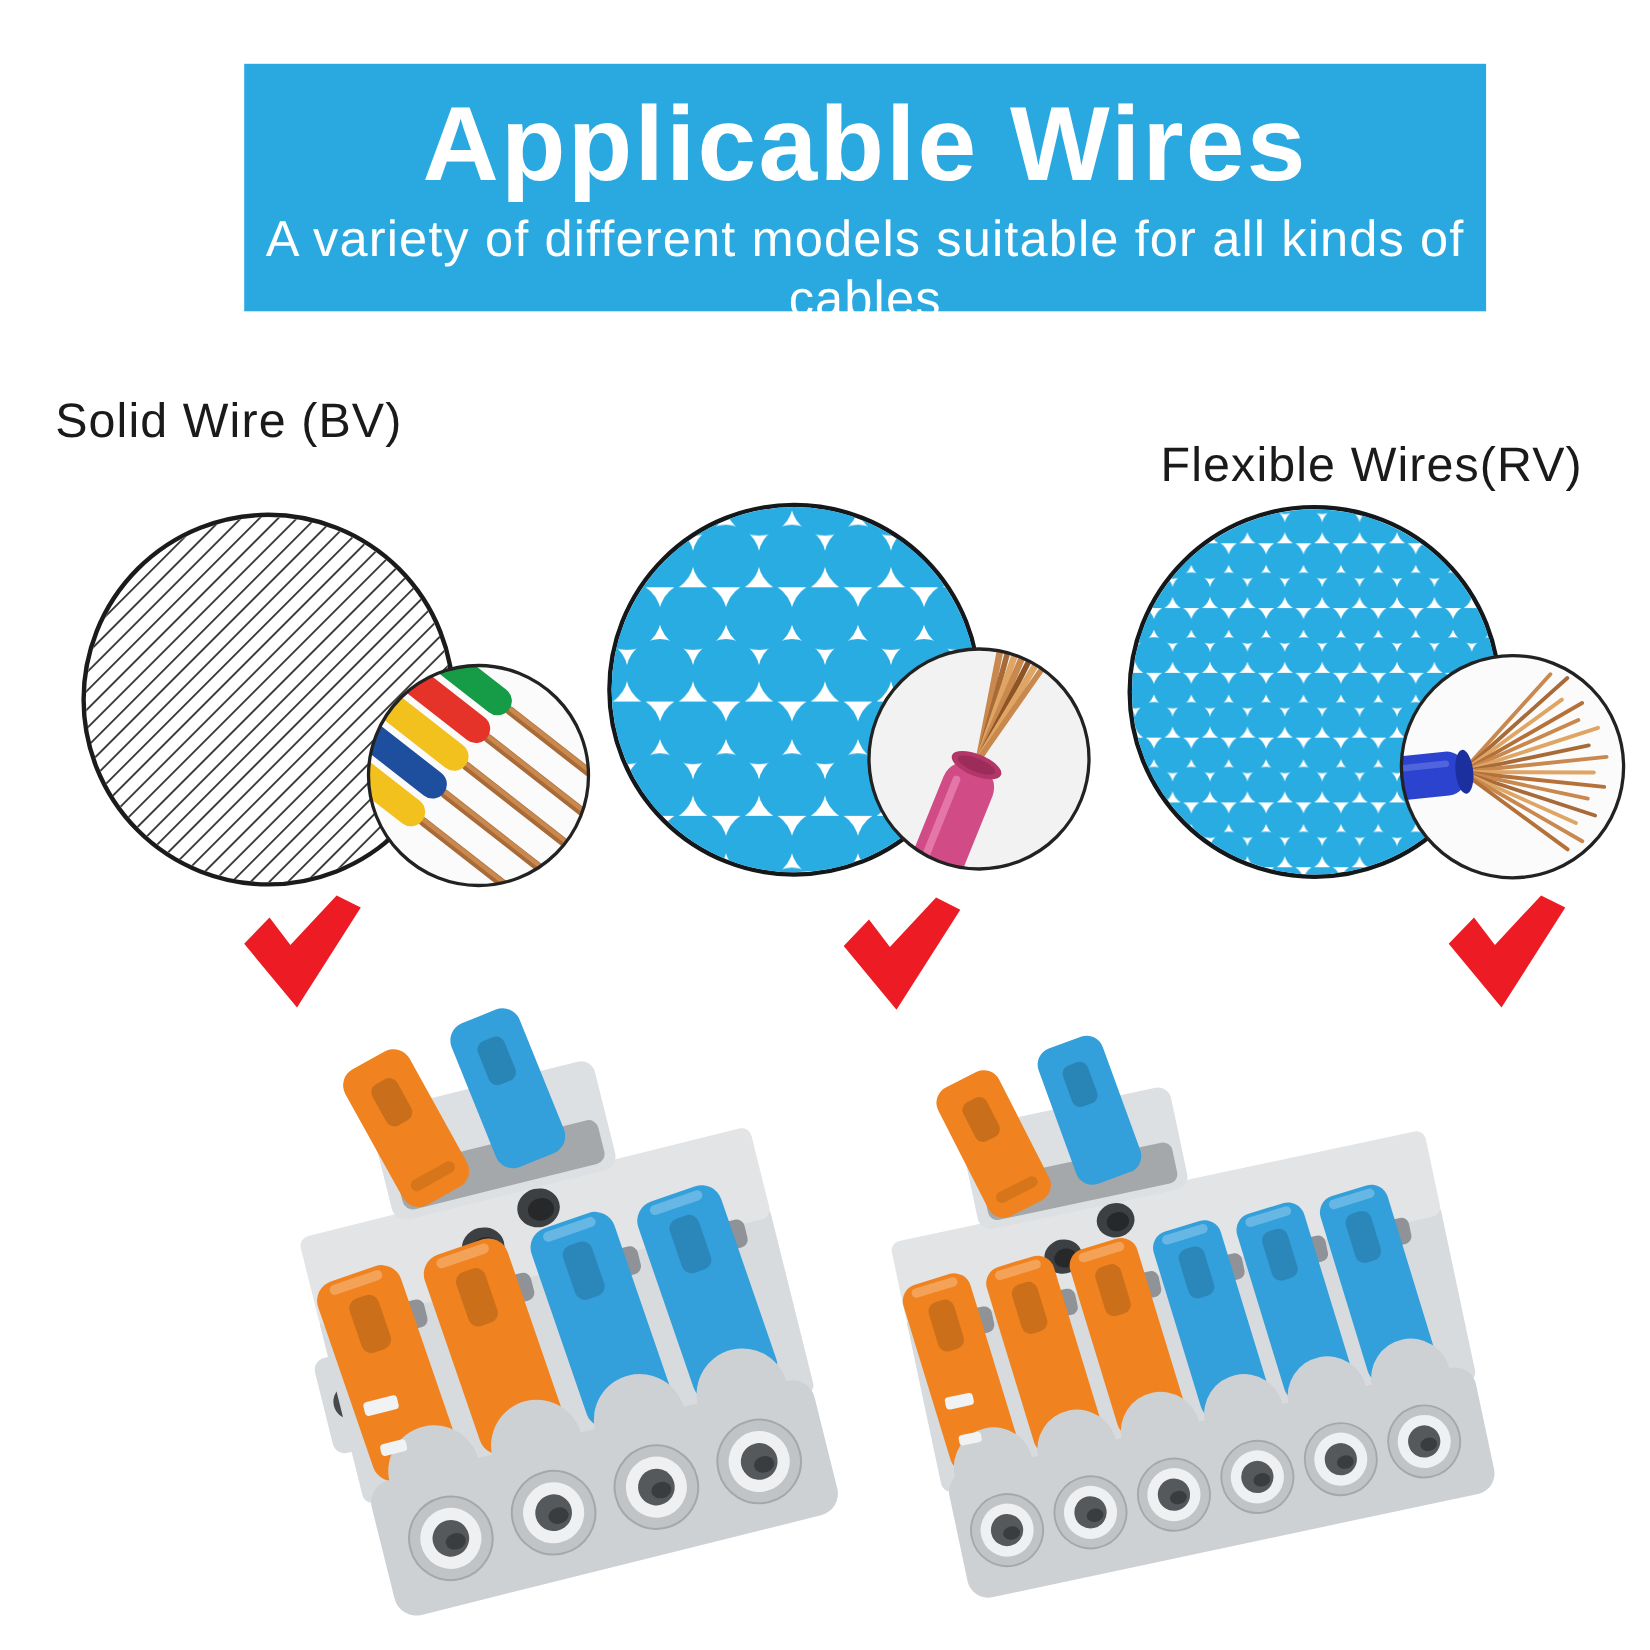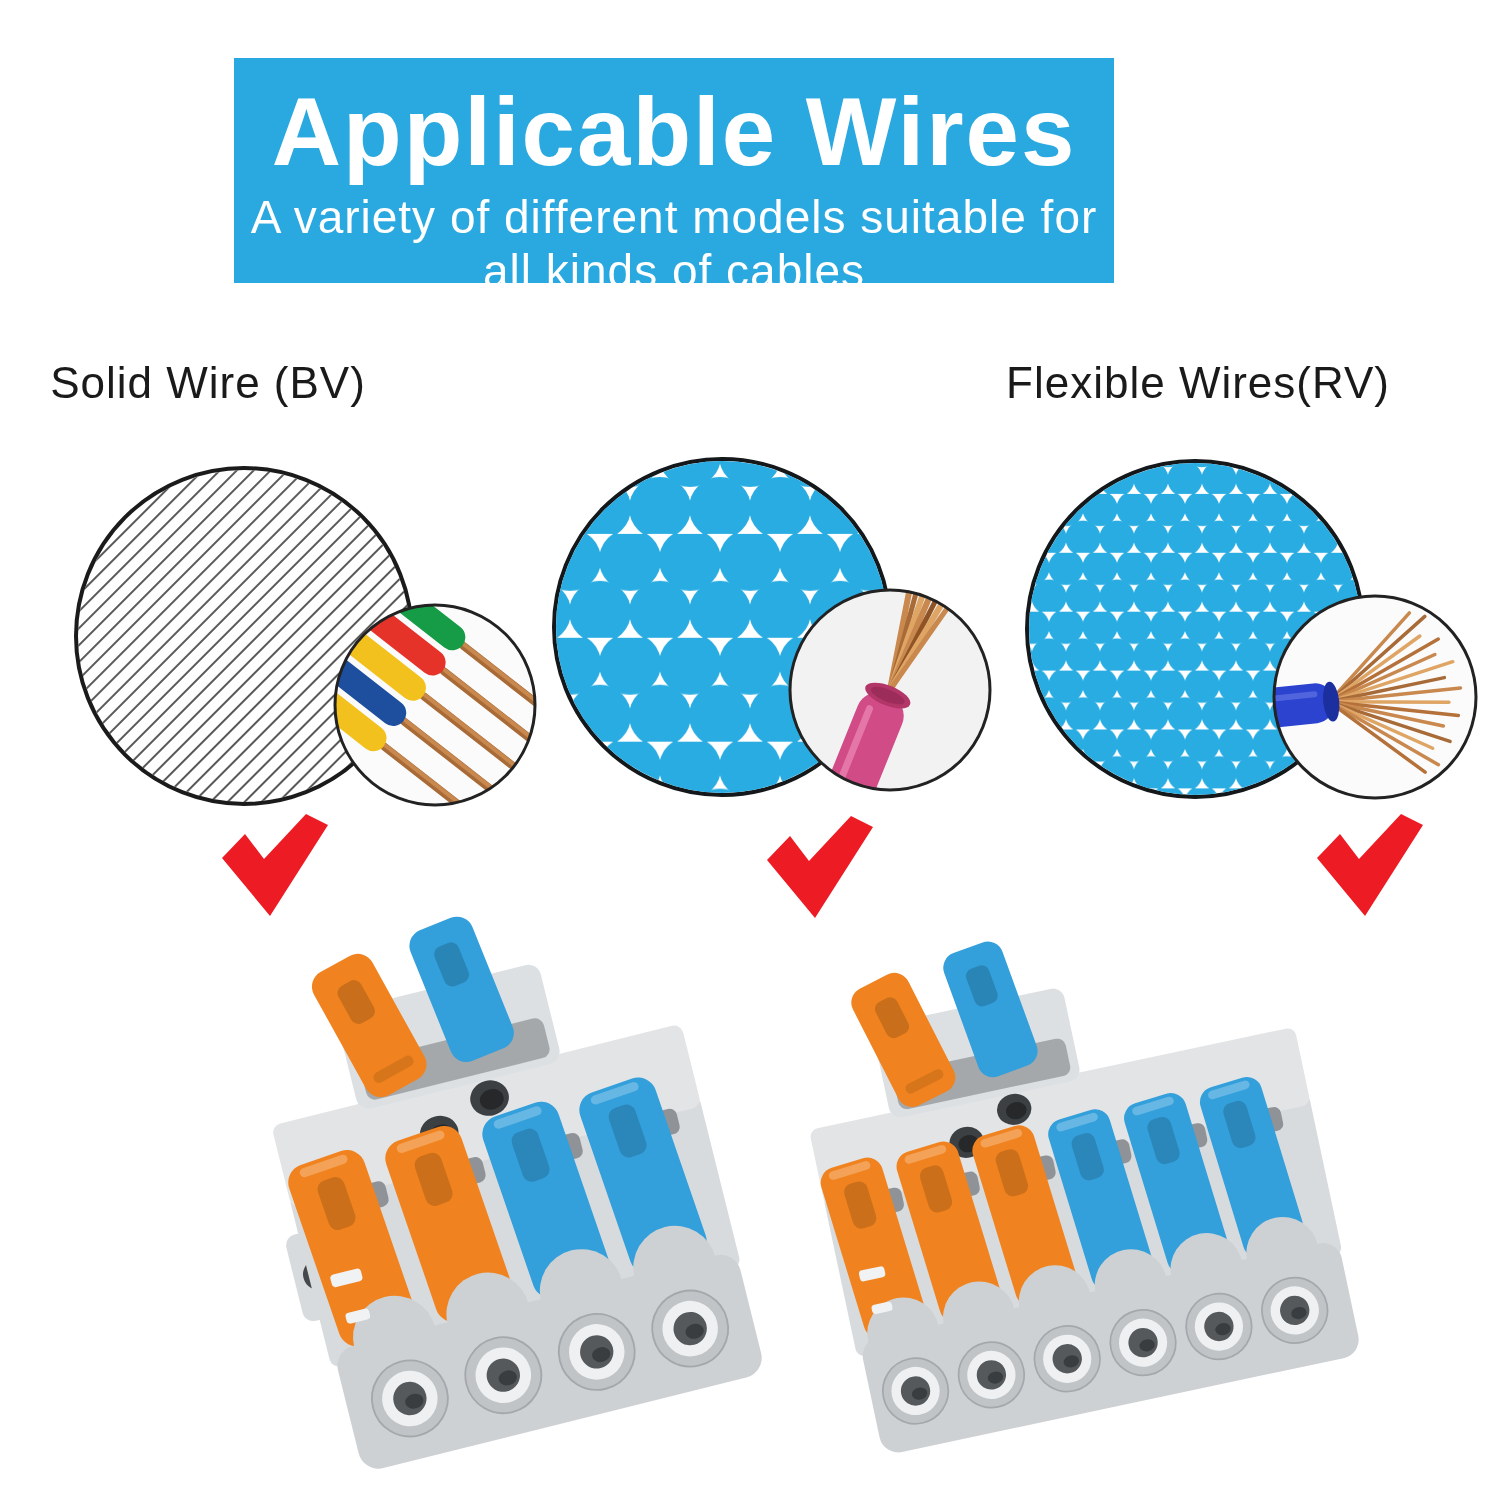--- a/index.html
+++ b/index.html
@@ -7,7 +7,7 @@
          font-family:"Liberation Sans",sans-serif;}
   .abs{position:absolute;}
   
-  #banner{left:234px;top:58px;width:880px;height:225px;background:var(--banner-blue,#2aa8e0);
+  #banner{left:222px;top:58px;width:1129px;height:225px;background:var(--banner-blue,#2aa8e0);
           text-align:center;color:var(--banner-text,#fff);}
   #banner .title{margin-top:26px;font-size:96px;font-weight:bold;letter-spacing:2px;line-height:1.0;}
   #banner .subtitle{margin-top:10px;font-size:46px;font-weight:400;letter-spacing:1px;}

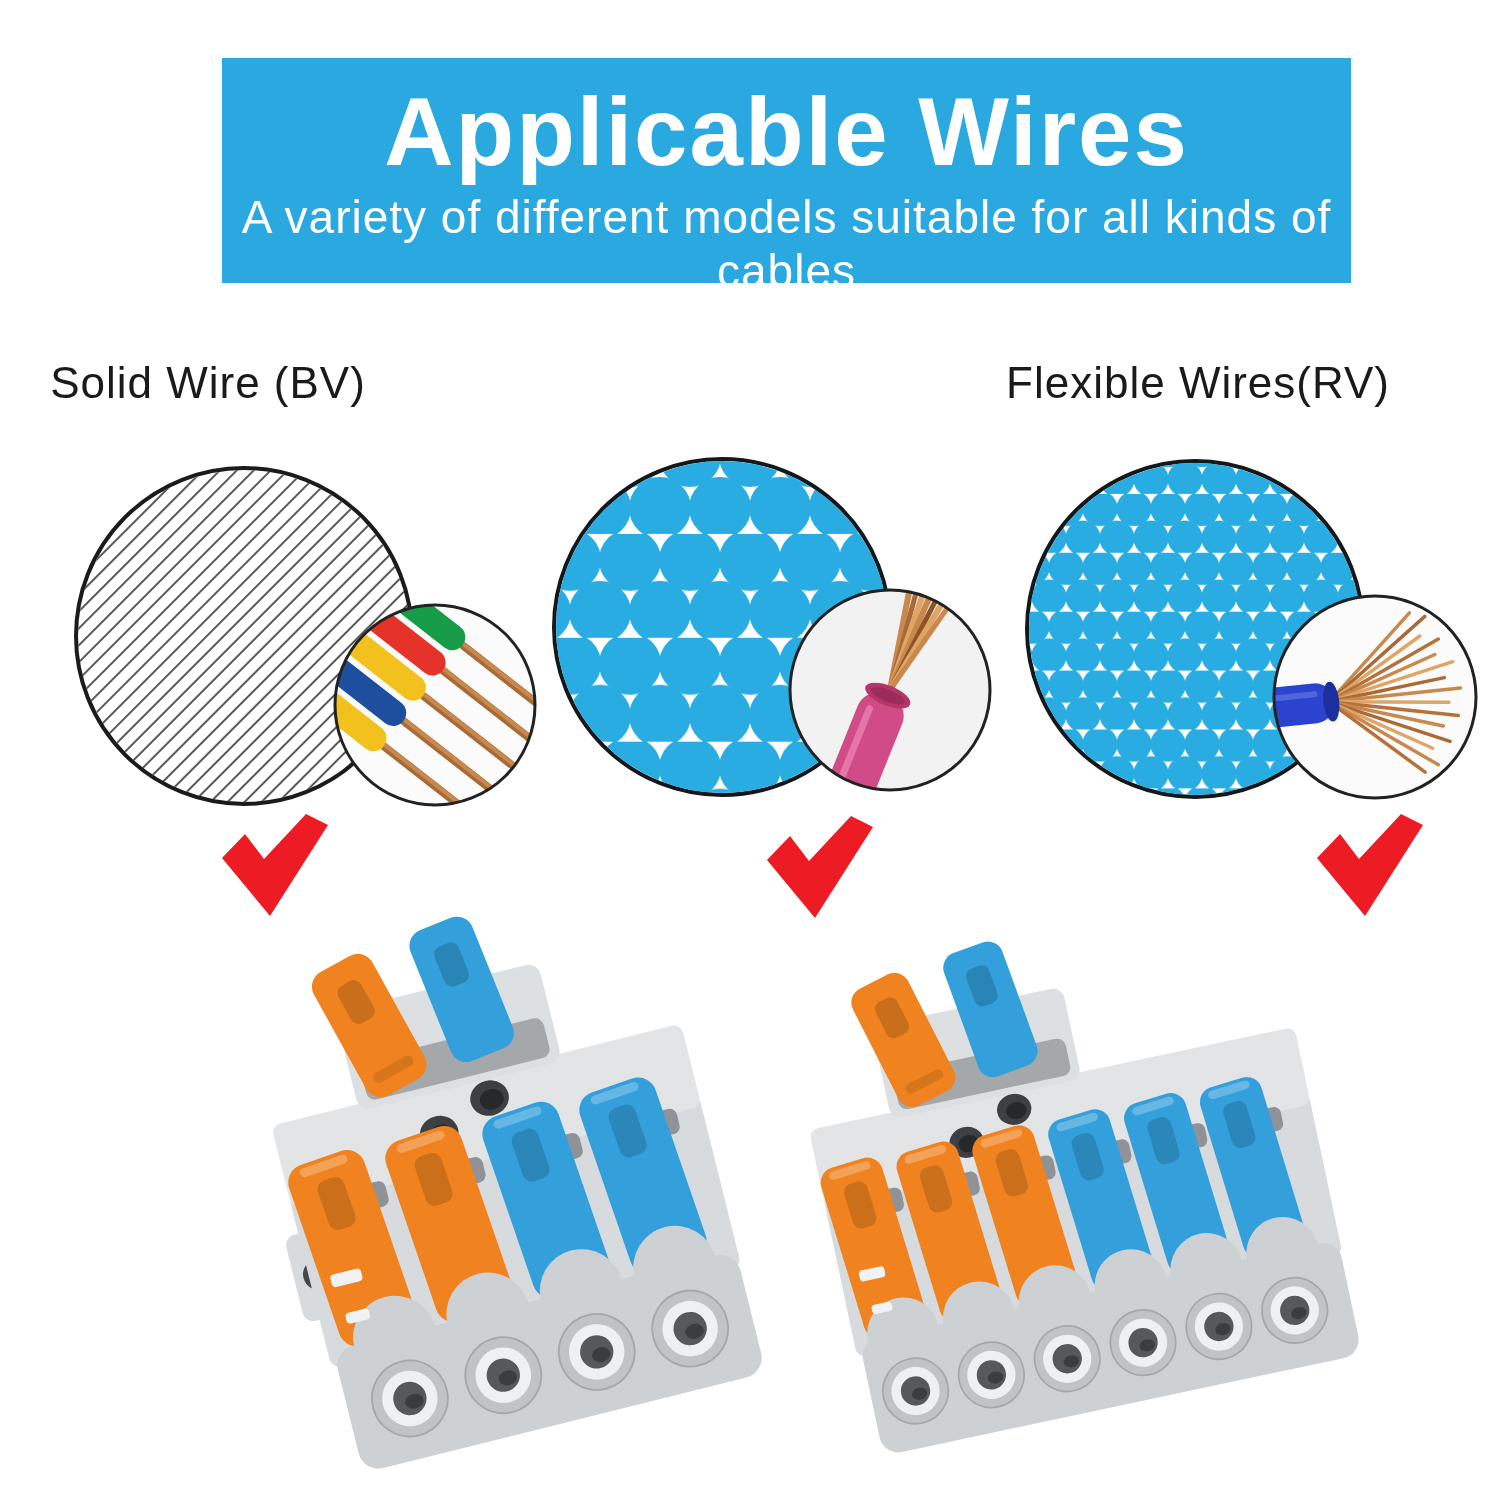--- a/index.html
+++ b/index.html
@@ -16,7 +16,7 @@
             text-align:center;letter-spacing:1px;white-space:nowrap;}
   #label-solid{left:8px;width:400px;}
   #label-stranded{left:500px;width:450px;}
-  #label-flexible{left:983px;width:430px;}
+  #label-flexible{left:1032px;width:430px;margin-top:40px;}
   svg{display:block;overflow:visible;}
 </style>
 </head>

